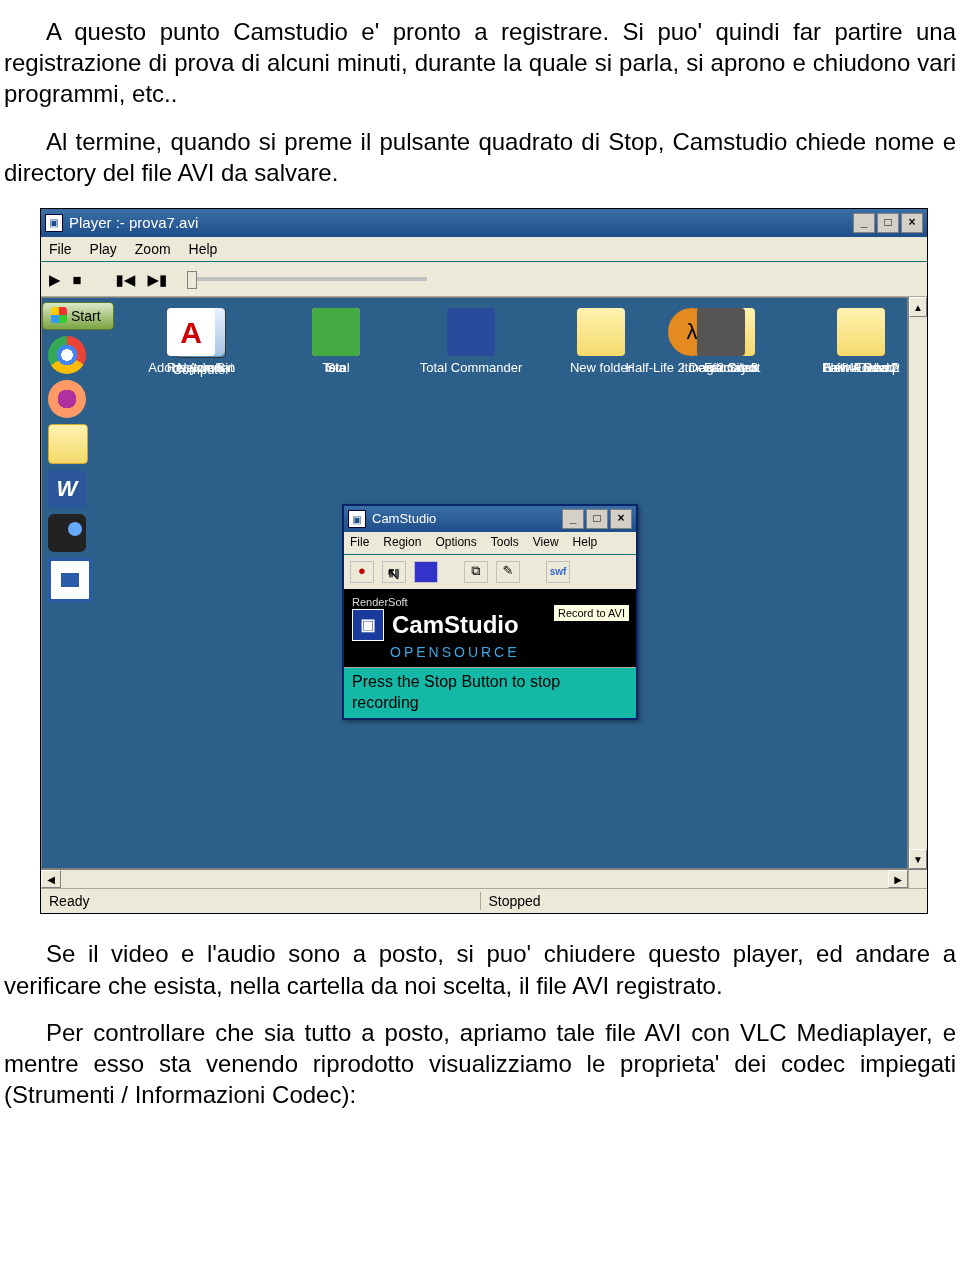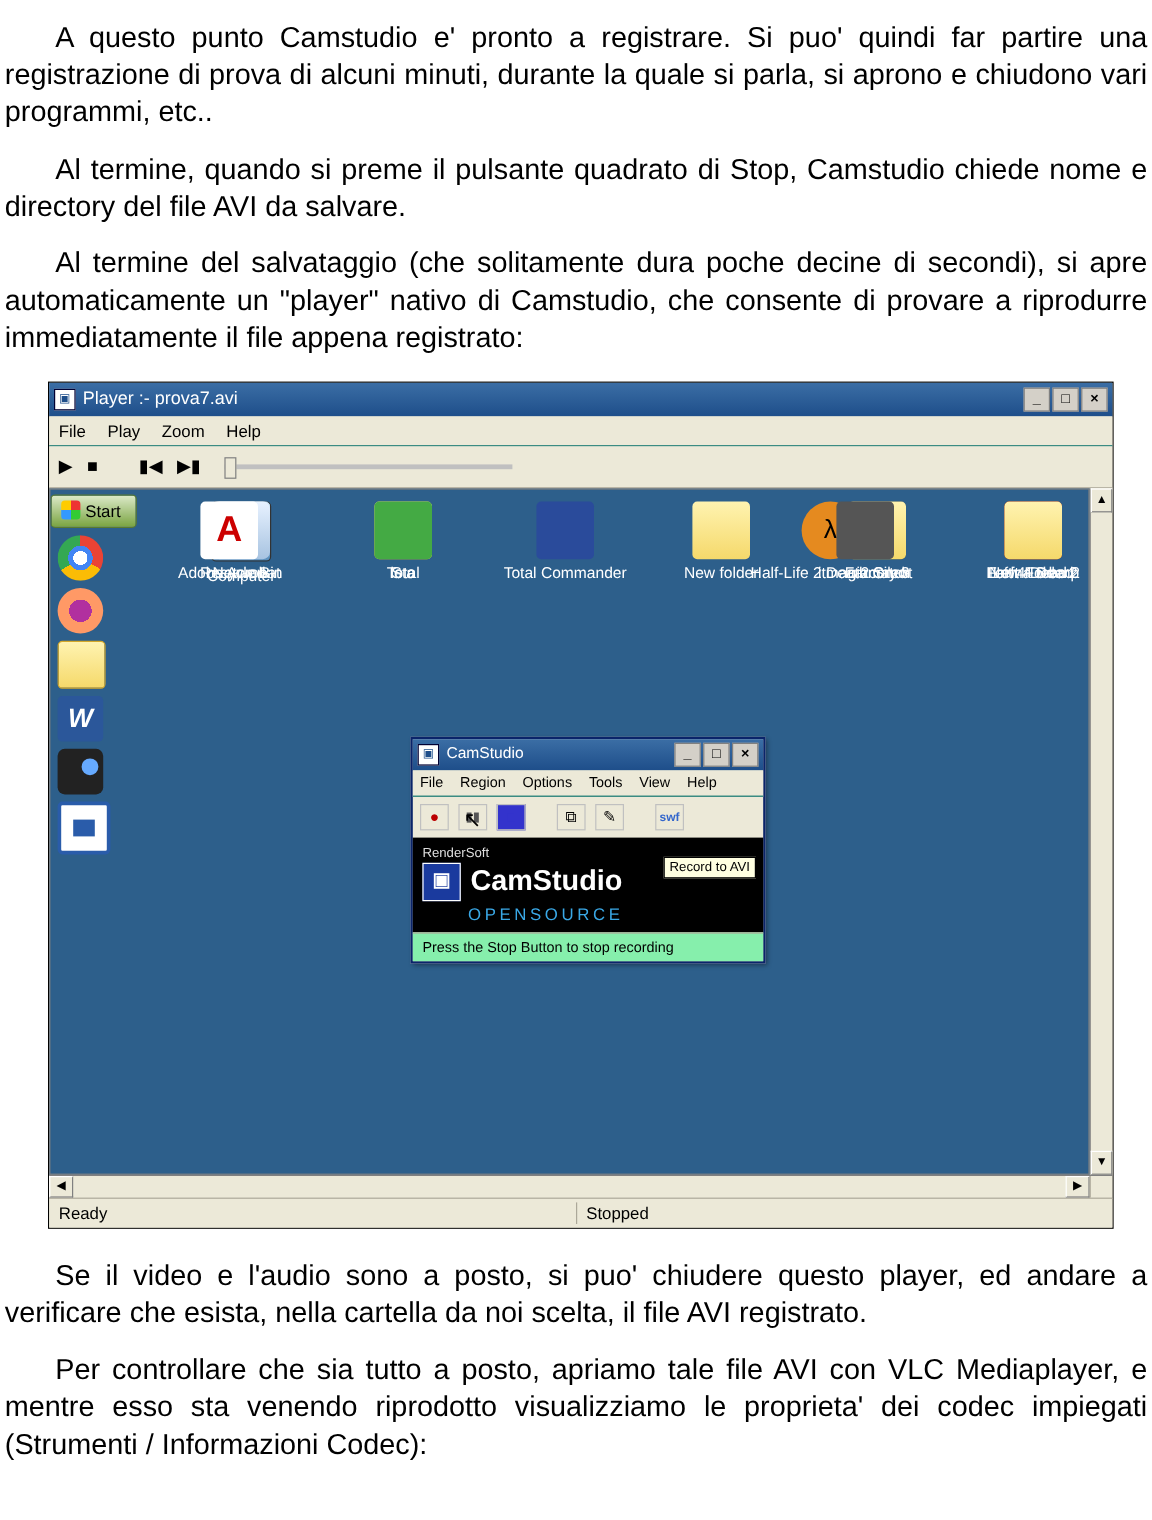--- a/index.html
+++ b/index.html
@@ -54,7 +54,6 @@
 
 <p class="indent">A questo punto Camstudio e' pronto a registrare. Si puo' quindi far partire una registrazione di prova di alcuni minuti, durante la quale si parla, si aprono e chiudono vari programmi, etc..</p>
 <p class="indent">Al termine, quando si preme il pulsante quadrato di Stop, Camstudio chiede nome e directory del file AVI da salvare.</p>
-<p class="indent">Al termine del salvataggio (che solitamente dura poche decine di secondi), si apre automaticamente un "player" nativo di Camstudio, che consente di provare a riprodurre immediatamente il file appena registrato:</p>
 
 <div class="screenshot">
   <div class="titlebar">

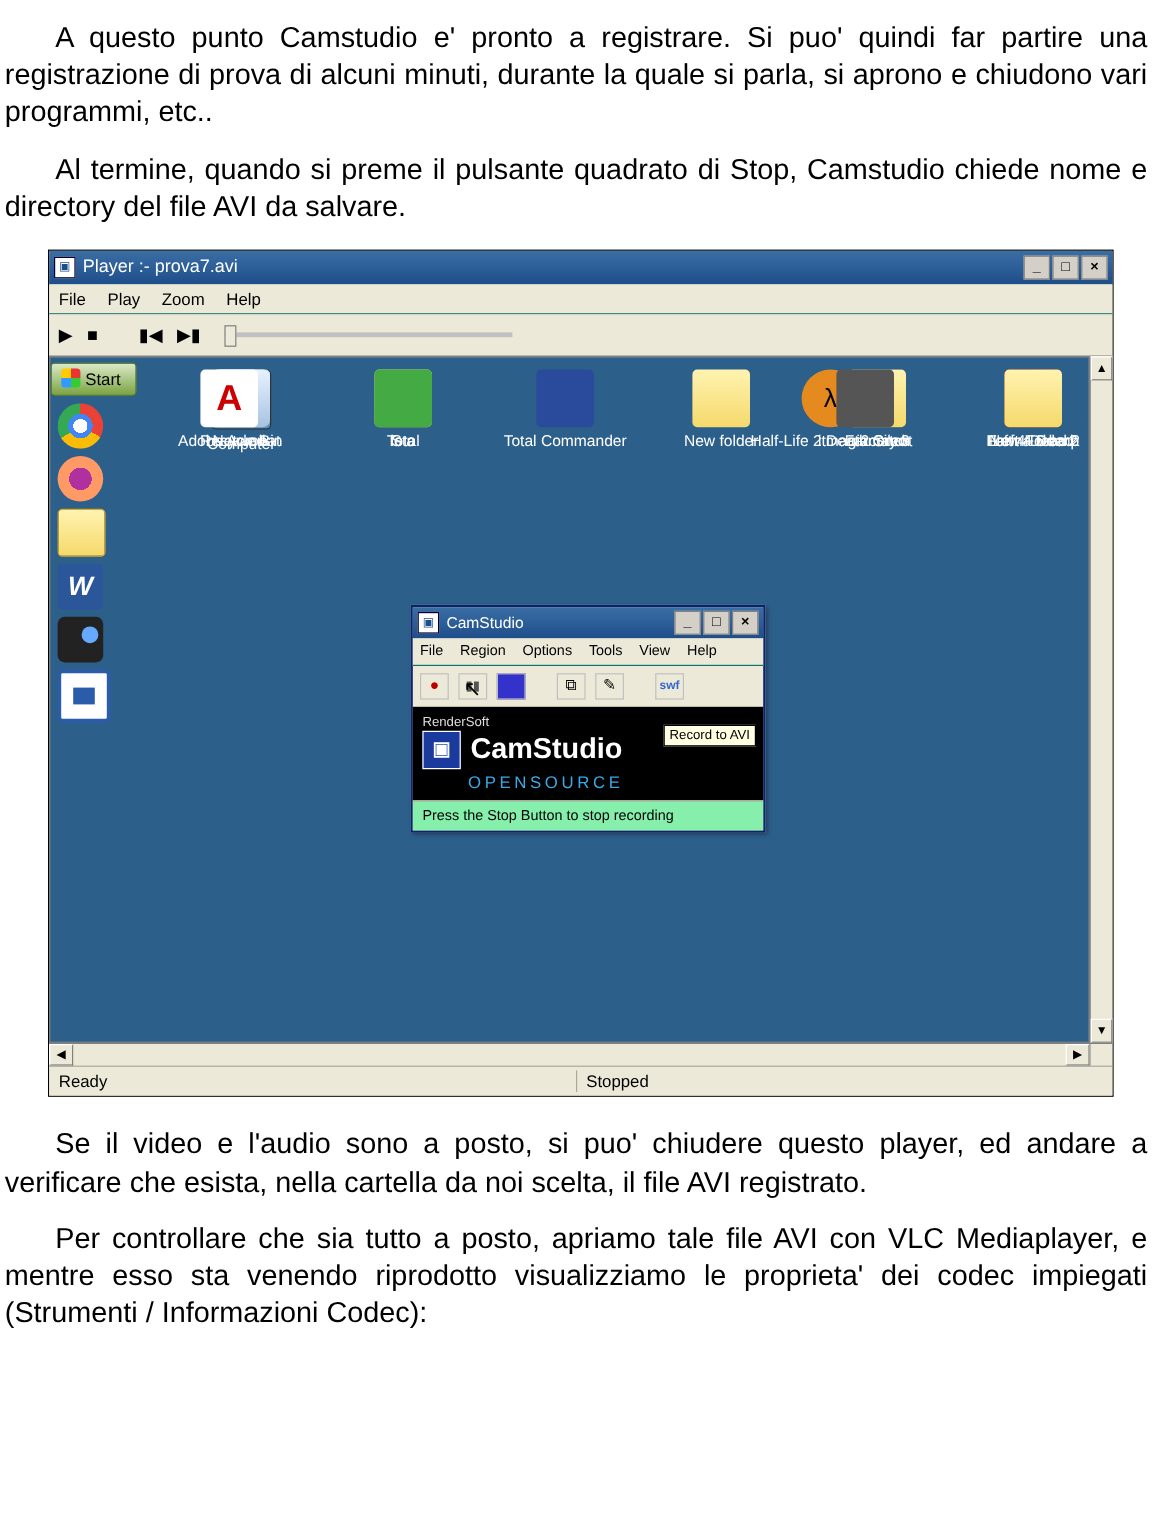--- a/index.html
+++ b/index.html
@@ -44,7 +44,7 @@
 .blackbox .bblogo{width:30px;height:30px;background:#1a3a9e;display:inline-flex;align-items:center;justify-content:center;font-size:16px;border:1px solid #fff}
 .blackbox .opensrc{color:#3aa8e6;font-size:14px;letter-spacing:3px;margin-top:2px;margin-left:38px}
 .blackbox .rs{font-size:11px;color:#ddd;margin-bottom:0}
-.camstatus{background:#86efac;padding:4px 8px;font-size:12px;border-top:1px solid #aca899}
+.camstatus{background:#14b8a6;padding:4px 8px;font-size:16px;border-top:1px solid #aca899}
 .cursor{position:absolute;left:42px;top:8px;font-size:18px;color:#000}
 </style>
 </head>

